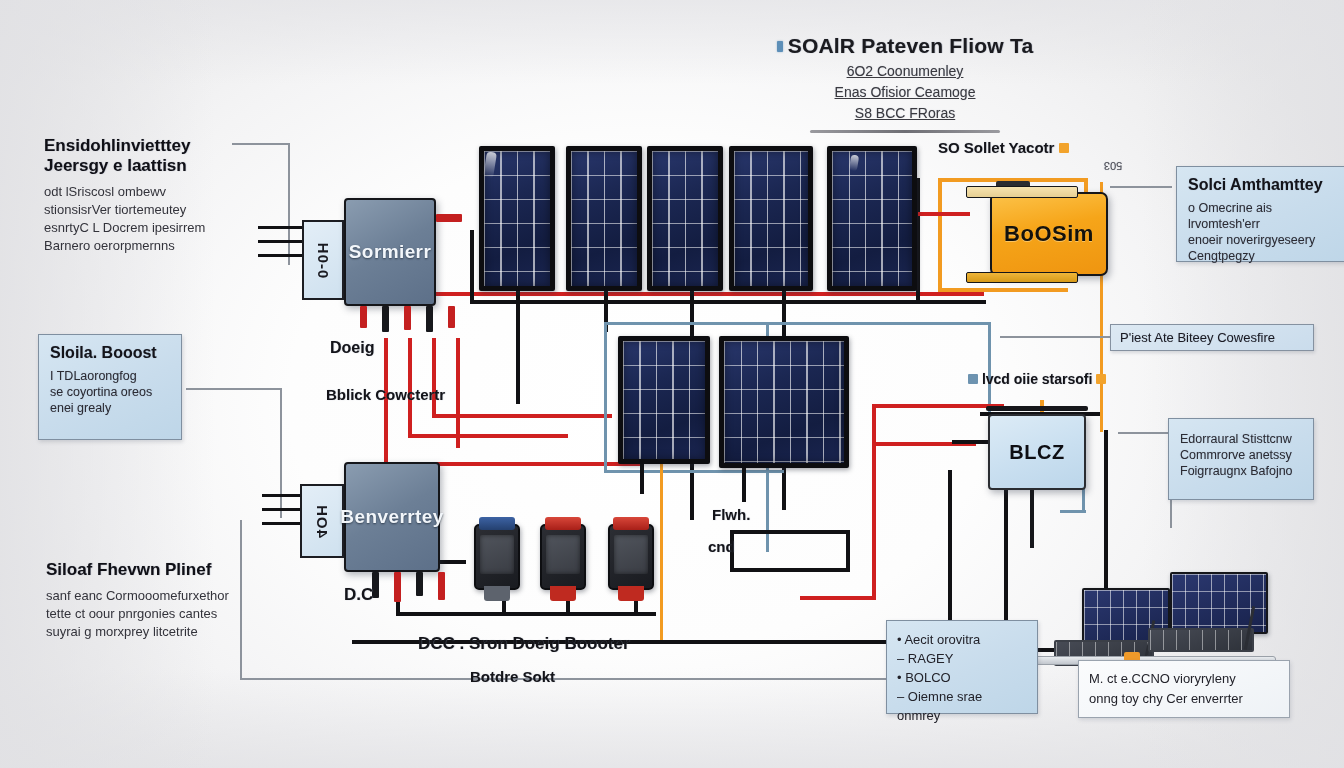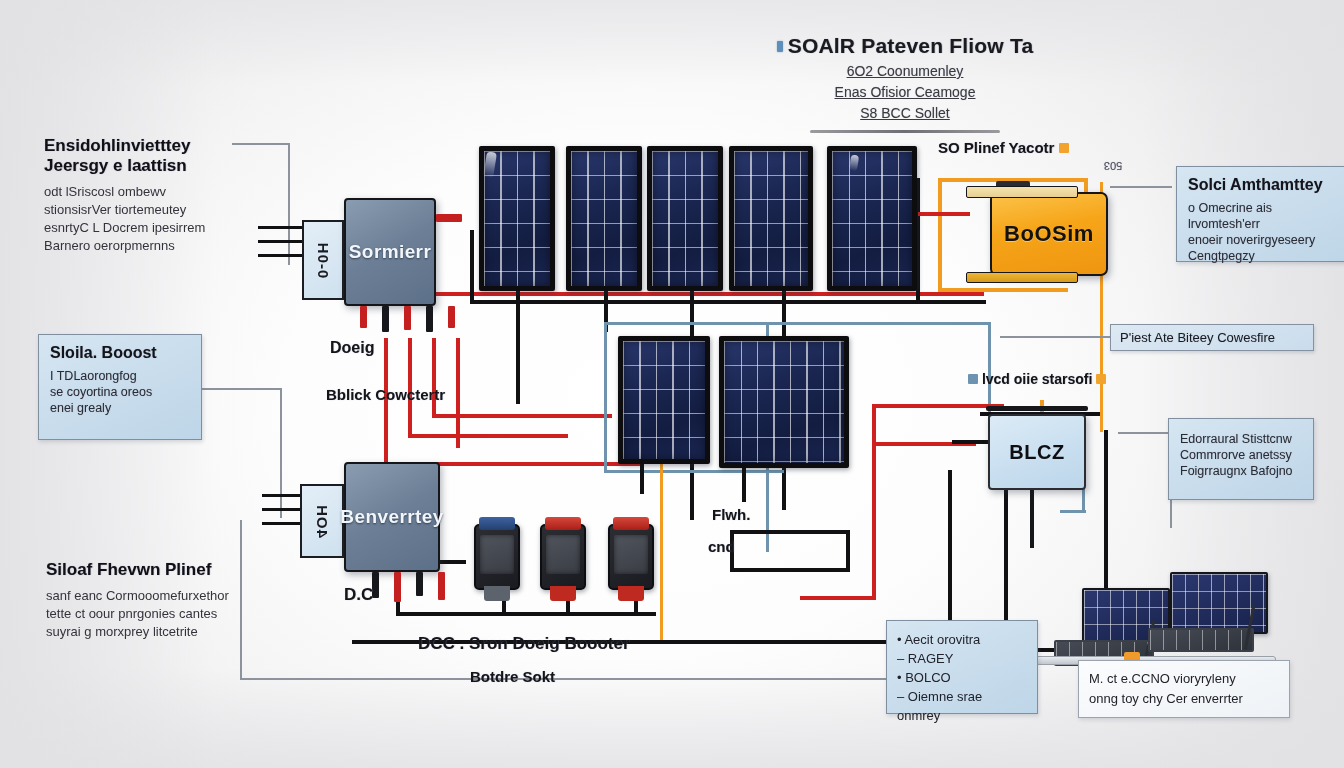--- a/index.html
+++ b/index.html
@@ -402,7 +402,7 @@
     </div>
     <div class="t-sub">6O2 Coonumenley</div>
     <div class="t-sub">Enas Ofisior Ceamoge</div>
-    <div class="t-sub">S8 BCC Sollet</div>
+    <div class="t-sub">S8 BCC FRoras</div>
     <div id="title-rule"></div>
   </div>
 

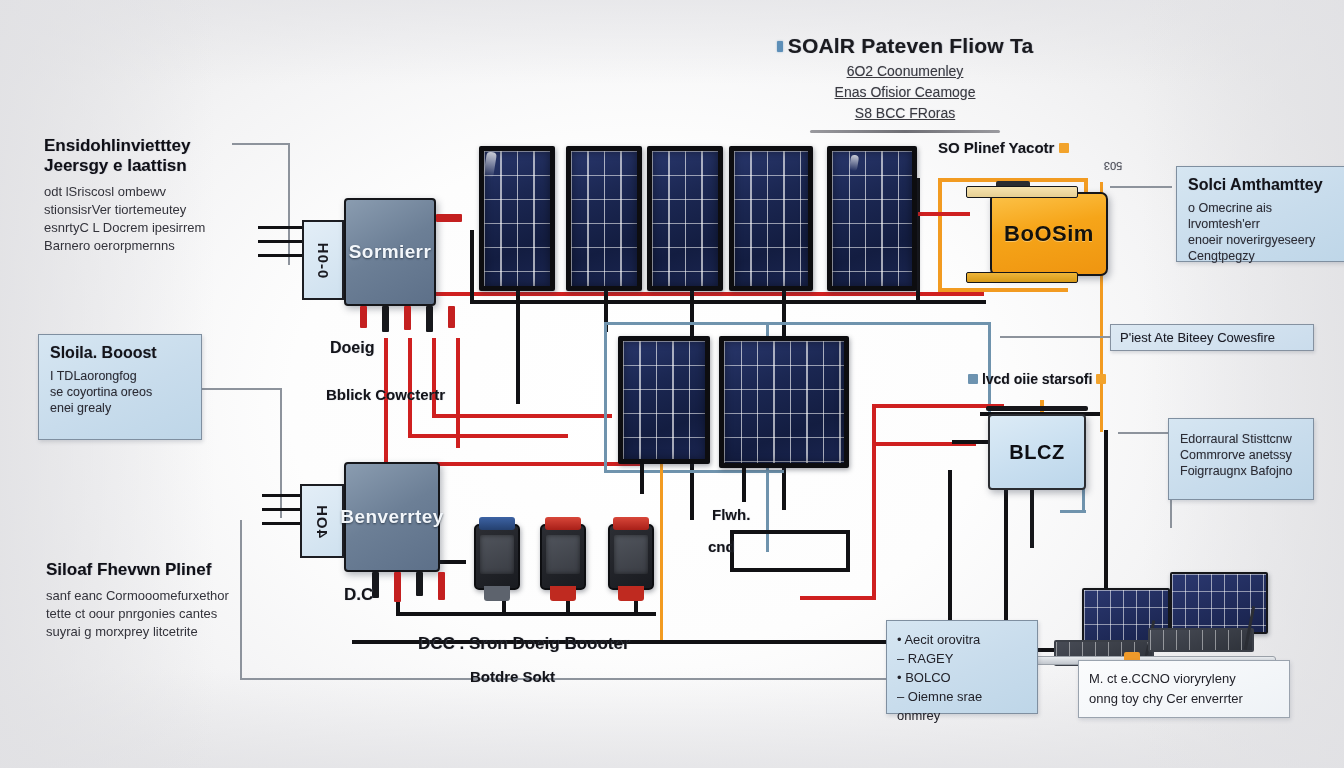--- a/index.html
+++ b/index.html
@@ -460,7 +460,7 @@
   <div class="barlabel" style="left:1110px;top:324px;width:204px;">P'iest Ate Biteey Cowesfire</div>
 
   <div class="freetext ft-b" style="left:938px;top:139px;font-size:15px;">
-    <span>SO Plinef Yacotr</span>
+    <span>SO Sollet Yacotr</span>
     <span class="sq sq-o"></span>
   </div>
 

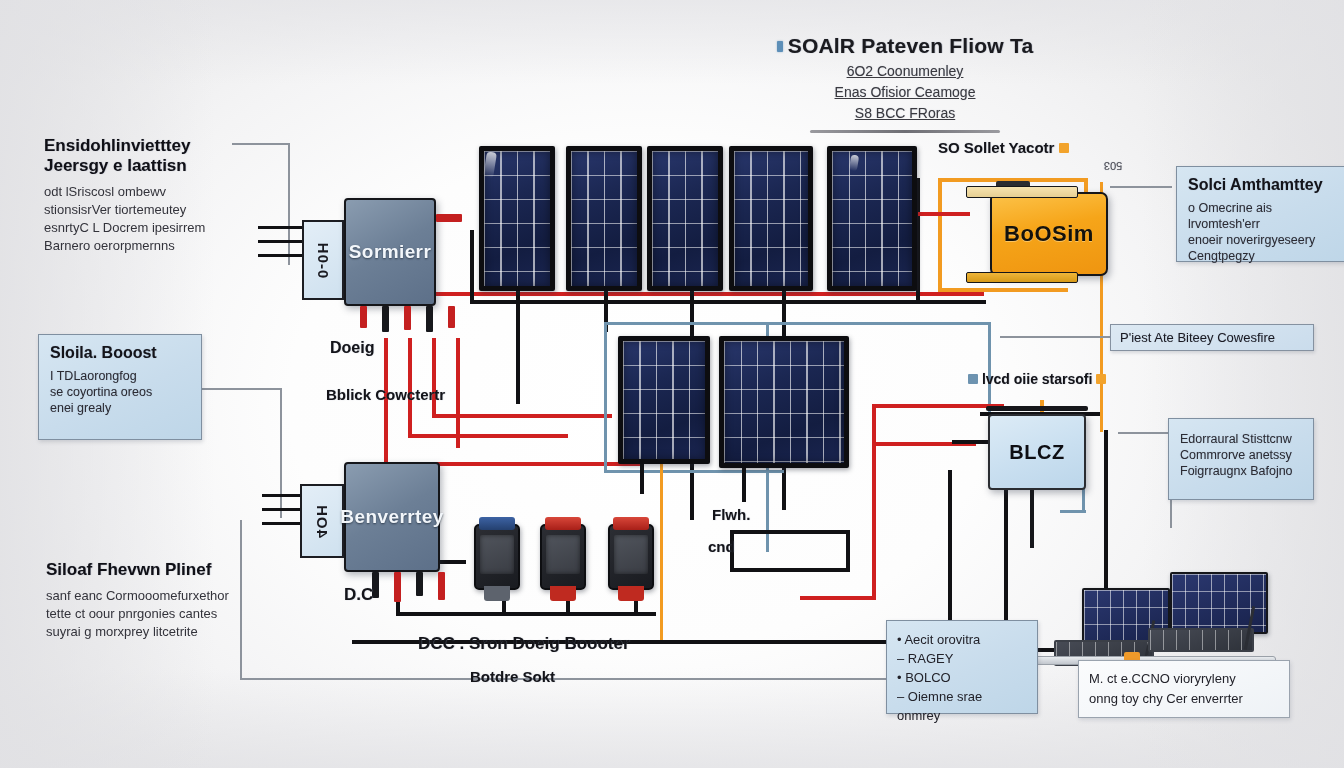--- a/index.html
+++ b/index.html
@@ -417,7 +417,7 @@
     <div class="c-l">Barnero oerorpmernns</div>
   </div>
 
-  <div class="abs callout" style="left:38px;top:334px;width:164px;height:106px;">
+  <div class="abs callout" style="left:38px;top:334px;width:144px;height:106px;">
     <div class="c-h">Sloila. Booost</div>
     <div class="c-l">I TDLaorongfog</div>
     <div class="c-l">se coyortina oreos</div>

